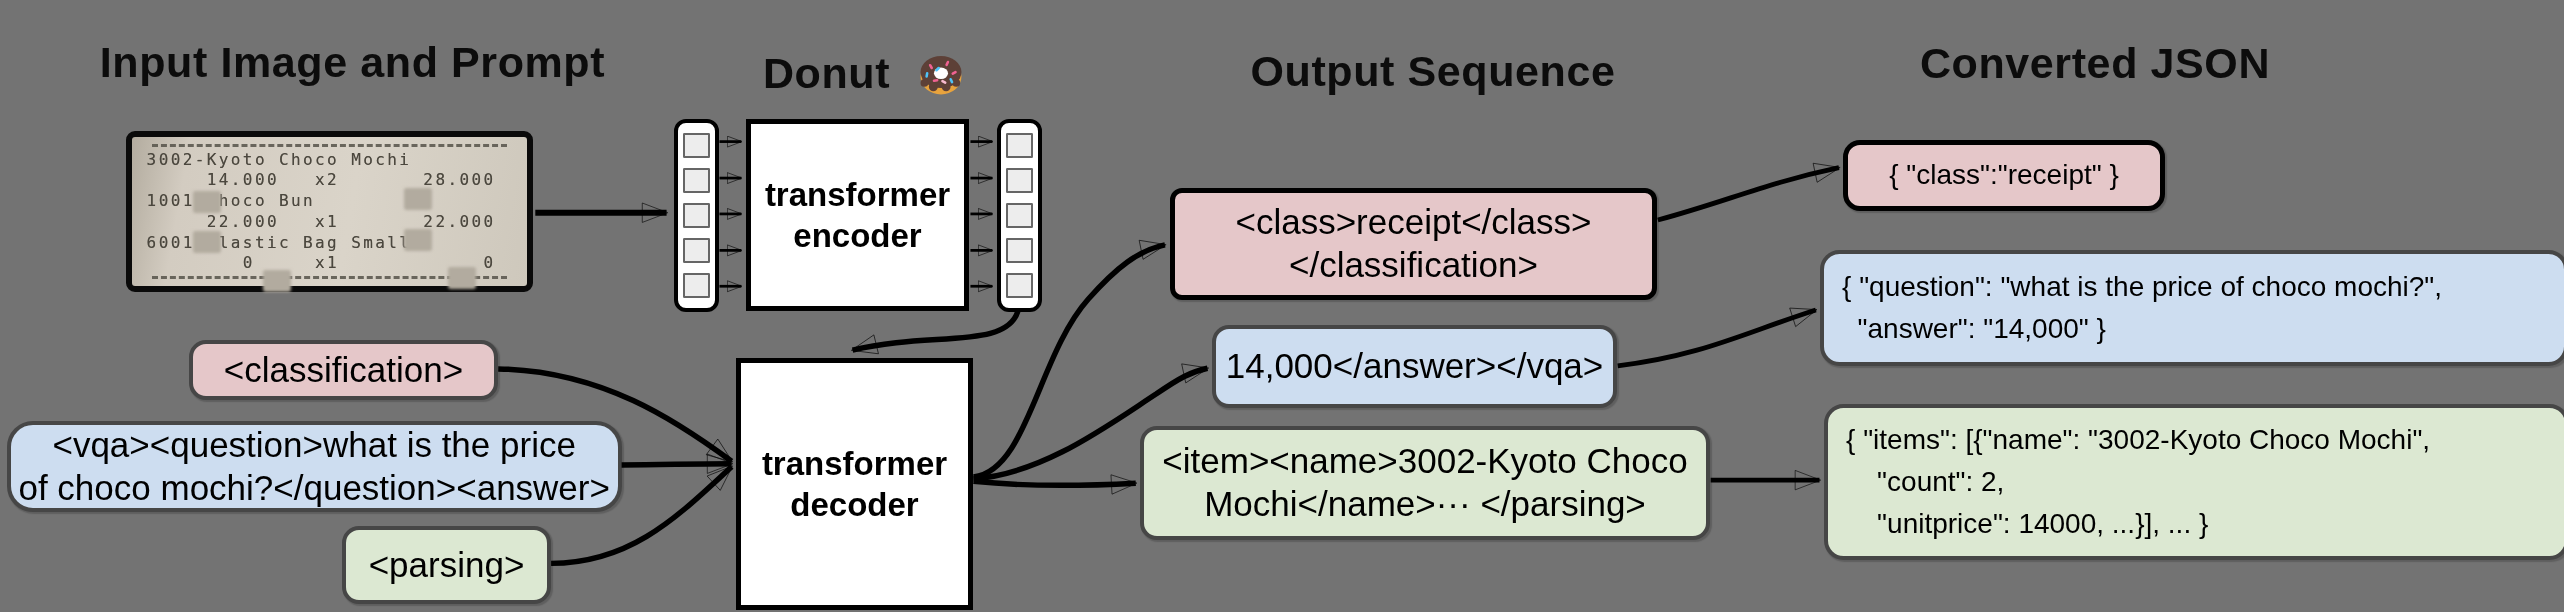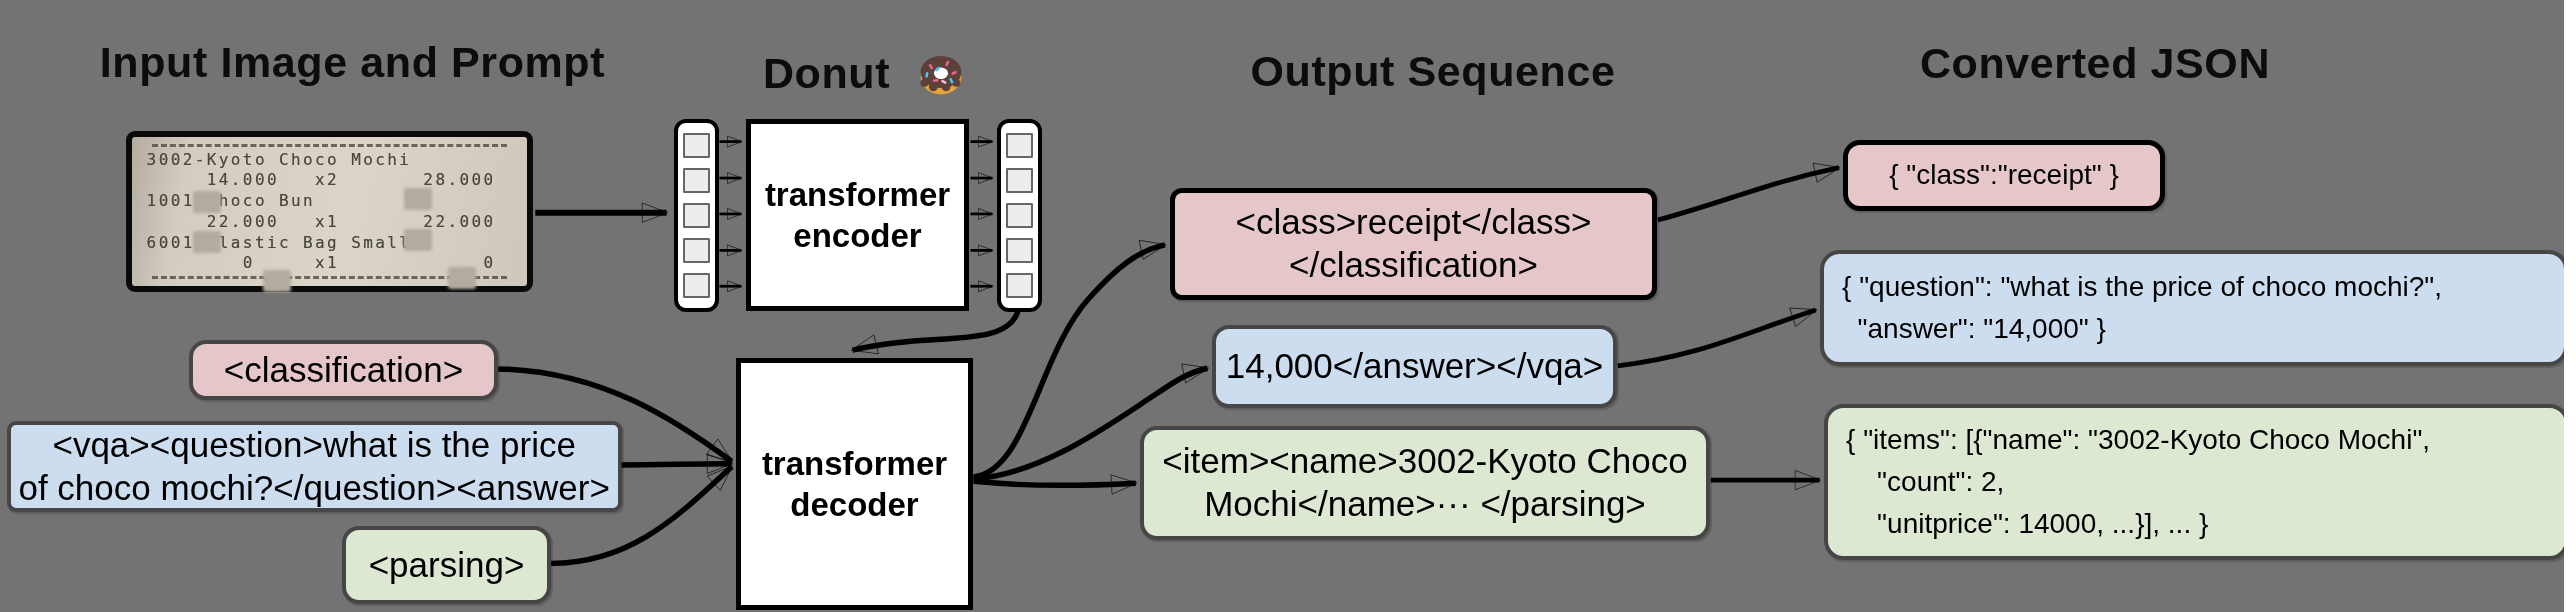--- a/index.html
+++ b/index.html
@@ -117,7 +117,7 @@
   </div>
 
   <div class="cbox pink" style="left:189px; top:340px; width:309px; height:60px;">&lt;classification&gt;</div>
-  <div class="cbox blue" style="left:6.7px; top:421px; width:615px; height:91px; border-radius:9px;">&lt;vqa&gt;&lt;question&gt;what is the price
+  <div class="cbox blue" style="left:6.7px; top:421px; width:615px; height:91px; border-radius:26px;">&lt;vqa&gt;&lt;question&gt;what is the price
 of choco mochi?&lt;/question&gt;&lt;answer&gt;</div>
   <div class="cbox green" style="left:342px; top:526px; width:209px; height:78px;">&lt;parsing&gt;</div>
 

